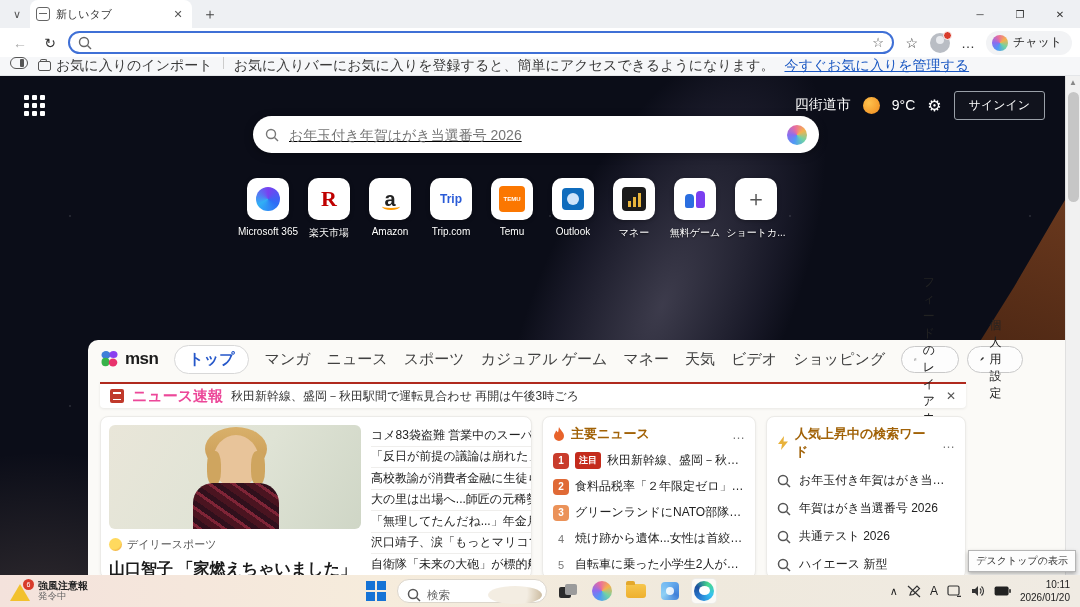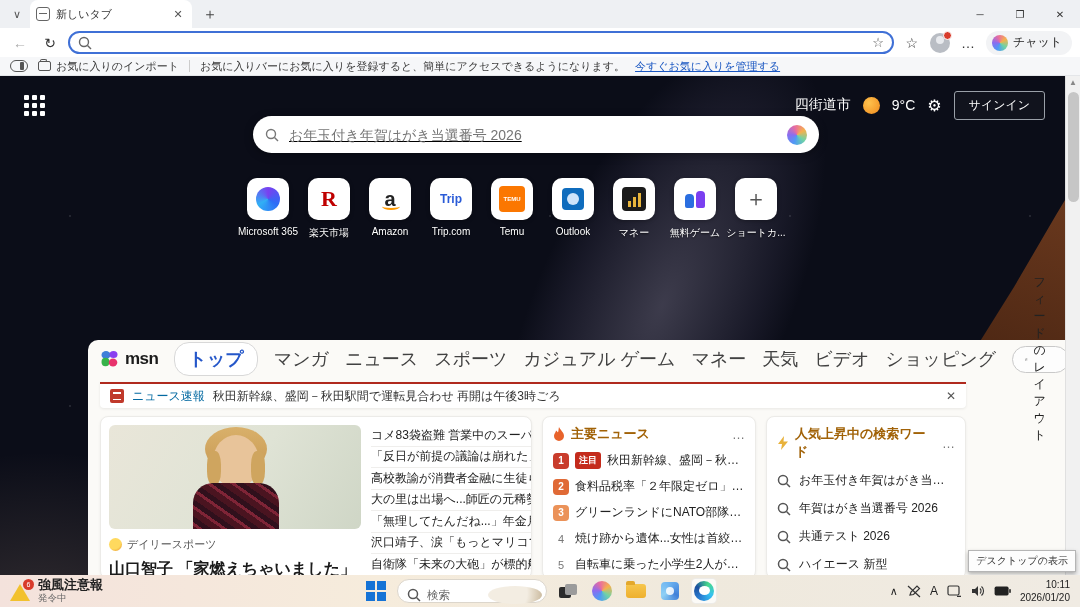--- a/index.html
+++ b/index.html
@@ -30,7 +30,7 @@
   .chat-btn { display:flex; align-items:center; gap:5px; background:#f2f3f5; border-radius:12px; height:24px; padding:0 10px 0 6px; font-size:12px; color:#222; }
   .copilot { width:16px; height:16px; border-radius:50%; background:conic-gradient(from 200deg,#4e9af5,#8a6df0,#e86ca0,#f5b14e,#6fd3a6,#4e9af5); }
 
-  .favbar { position:absolute; top:57px; left:0; right:0; height:19px; background:#f6f7f9; border-bottom:1px solid #e4e6e9; display:flex; align-items:center; padding:0 10px; gap:10px; font-size:11px; color:#3a3a3a; }
+  .favbar { position:absolute; top:57px; left:0; right:0; height:19px; background:#f6f7f9; border-bottom:1px solid #e4e6e9; display:flex; align-items:flex-start; padding:0 10px; gap:10px; font-size:14px; color:#3a3a3a; }
   .sidebar-ic { width:18px; height:12px; border:1.3px solid #555; border-radius:6px; position:relative; }
   .sidebar-ic::after{ content:""; position:absolute; right:3px; top:1px; bottom:1px; width:4px; background:#555; border-radius:1px;}
   .fav-import { display:flex; align-items:center; gap:5px; }

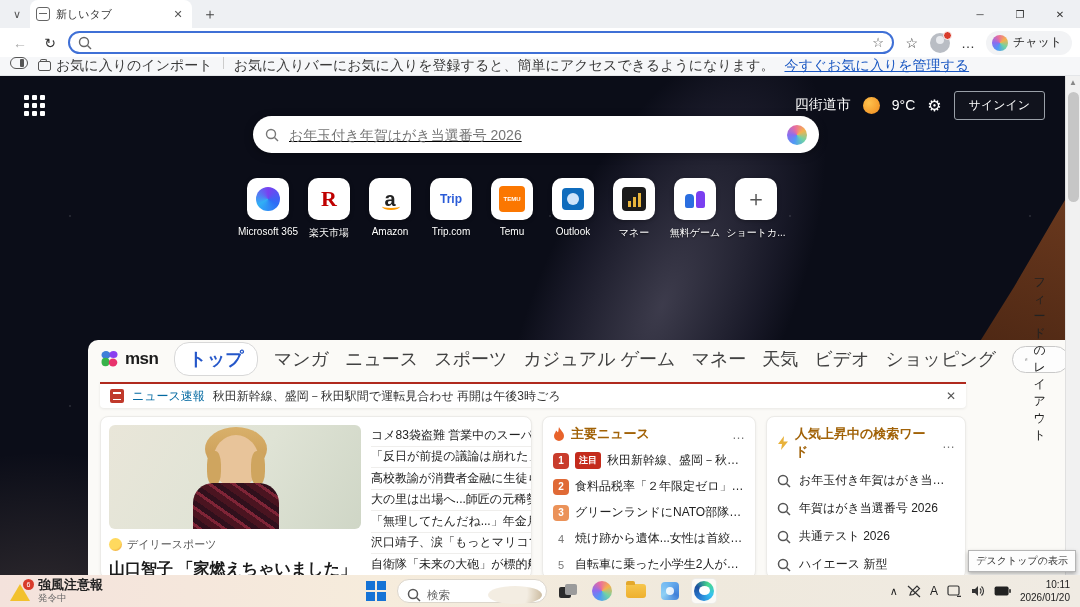--- a/index.html
+++ b/index.html
@@ -102,7 +102,7 @@
   .msn-nav { display:flex; align-items:center; height:36px; gap:16px; padding-top:2px; }
   .msn-logo { display:flex; align-items:center; gap:5px; }
   .msn-word { font-size:17px; font-weight:bold; color:#1b1b1b; letter-spacing:-.5px; }
-  .nav-item { font-size:18px; color:#414141; white-space:nowrap; }
+  .nav-item { font-size:15px; color:#414141; white-space:nowrap; }
   .nav-item.active { background:#fff; border:1px solid #d8d8d8; color:#2557c9; font-weight:bold; border-radius:15px; padding:4px 13px; }
   .nav-pills { margin-left:auto; display:flex; gap:8px; }
   .pill-btn { display:flex; align-items:center; gap:6px; border:1px solid #c9c9c9; border-radius:14px; height:27px; padding:0 12px; font-size:12px; color:#222; background:#fdfdfd; }

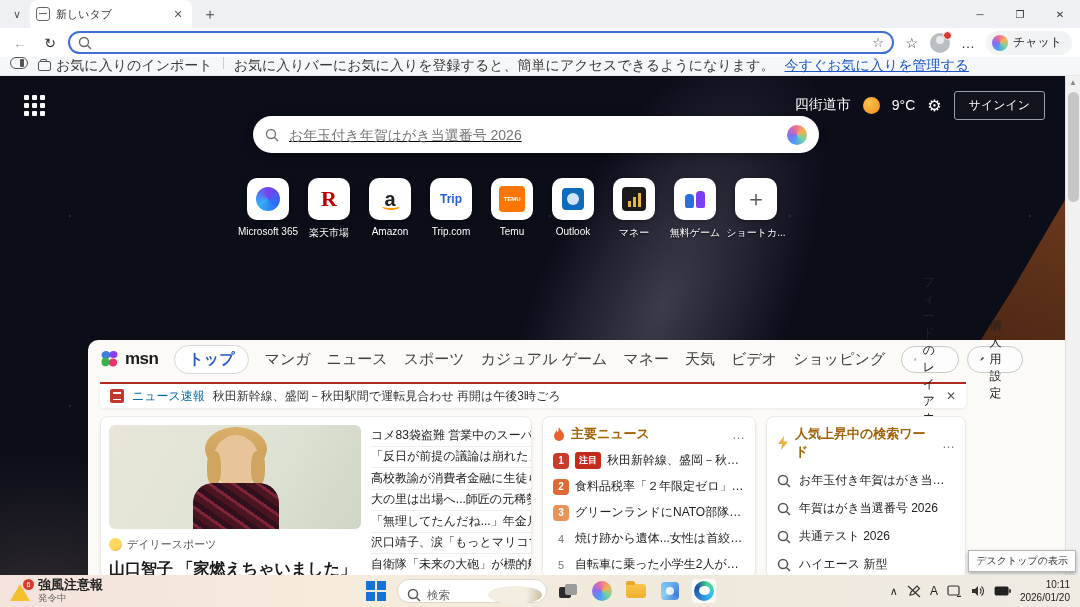--- a/index.html
+++ b/index.html
@@ -110,7 +110,7 @@
   .ticker { margin-top:6px; height:26px; background:#fff; border-top:2px solid #b02a1e; border-radius:0 0 4px 4px; box-shadow:0 1px 3px rgba(0,0,0,.08); display:flex; align-items:center; gap:8px; padding:0 10px; }
   .ticker-ic { width:14px; height:14px; background:#c0392b; border-radius:2px; position:relative; }
   .ticker-ic::after { content:""; position:absolute; inset:3px; border-top:2px solid #fff; border-bottom:1px solid #fff; }
-  .ticker-label { font-size:12px; font-weight:normal; color:#0369a1; }
+  .ticker-label { font-size:15px; font-weight:bold; color:#ec4899; }
   .ticker-text { font-size:12px; color:#333; flex:1; white-space:nowrap; overflow:hidden; }
   .ticker-close { color:#555; font-size:12px; }
 

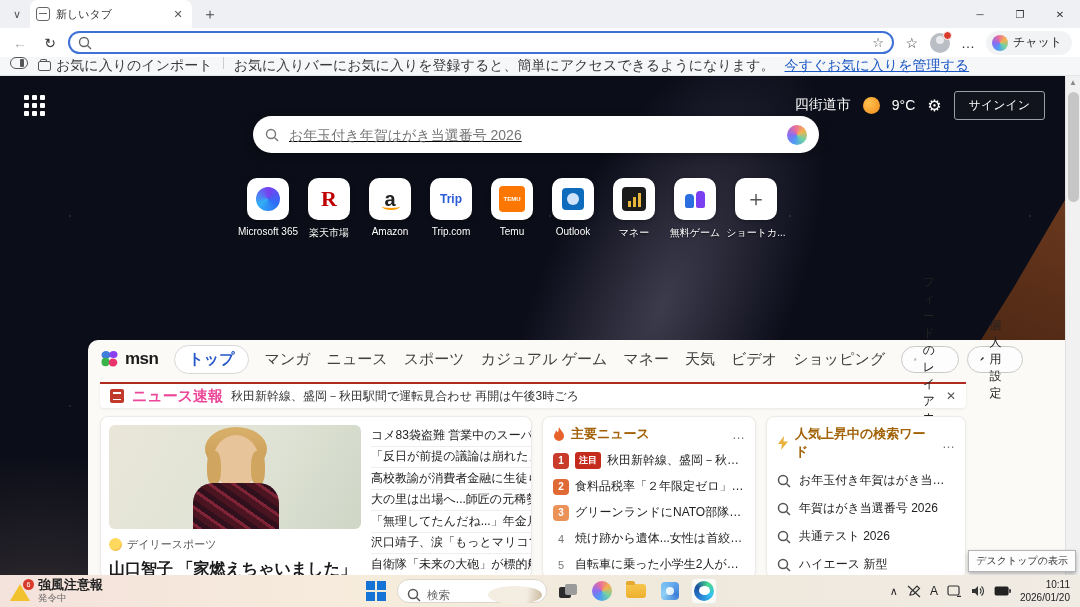--- a/index.html
+++ b/index.html
@@ -156,7 +156,7 @@
   .warn-ic .tri { position:absolute; left:0; bottom:0; width:0; height:0; border-left:10px solid transparent; border-right:10px solid transparent; border-bottom:17px solid #f2c12e; }
   .warn-ic .num { position:absolute; right:-2px; top:-2px; width:11px; height:11px; background:#d83b2b; color:#fff; border-radius:50%; font-size:7px; display:flex; align-items:center; justify-content:center; }
   .tbw-text { line-height:1.15; }
-  .tbw-title { font-size:13px; font-weight:bold; color:#222; }
+  .tbw-title { font-size:10px; font-weight:bold; color:#222; }
   .tbw-sub { font-size:9.5px; color:#666; }
   .tb-center { position:absolute; left:50%; transform:translateX(-50%); display:flex; align-items:center; gap:8px; height:100%; }
   .tb-ic { width:26px; height:26px; display:flex; align-items:center; justify-content:center; border-radius:5px; }

